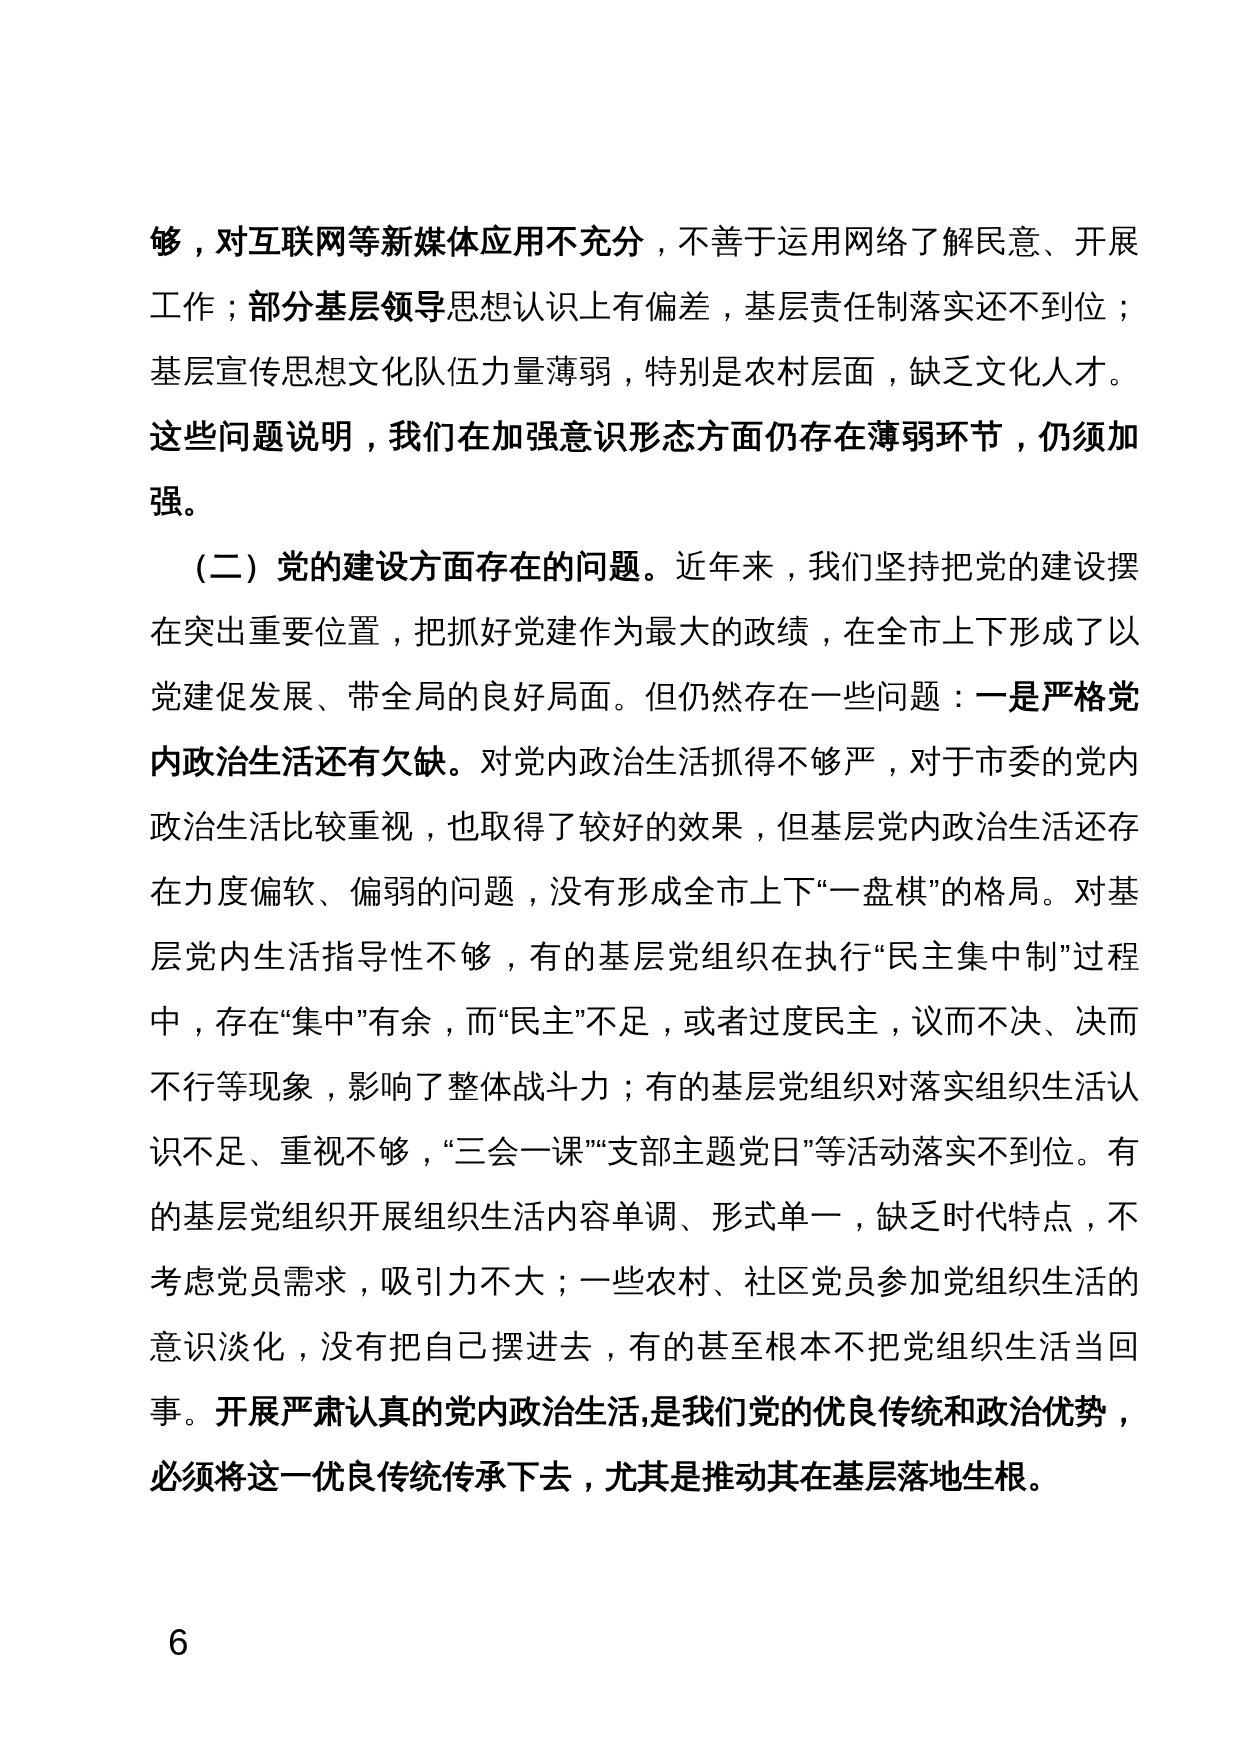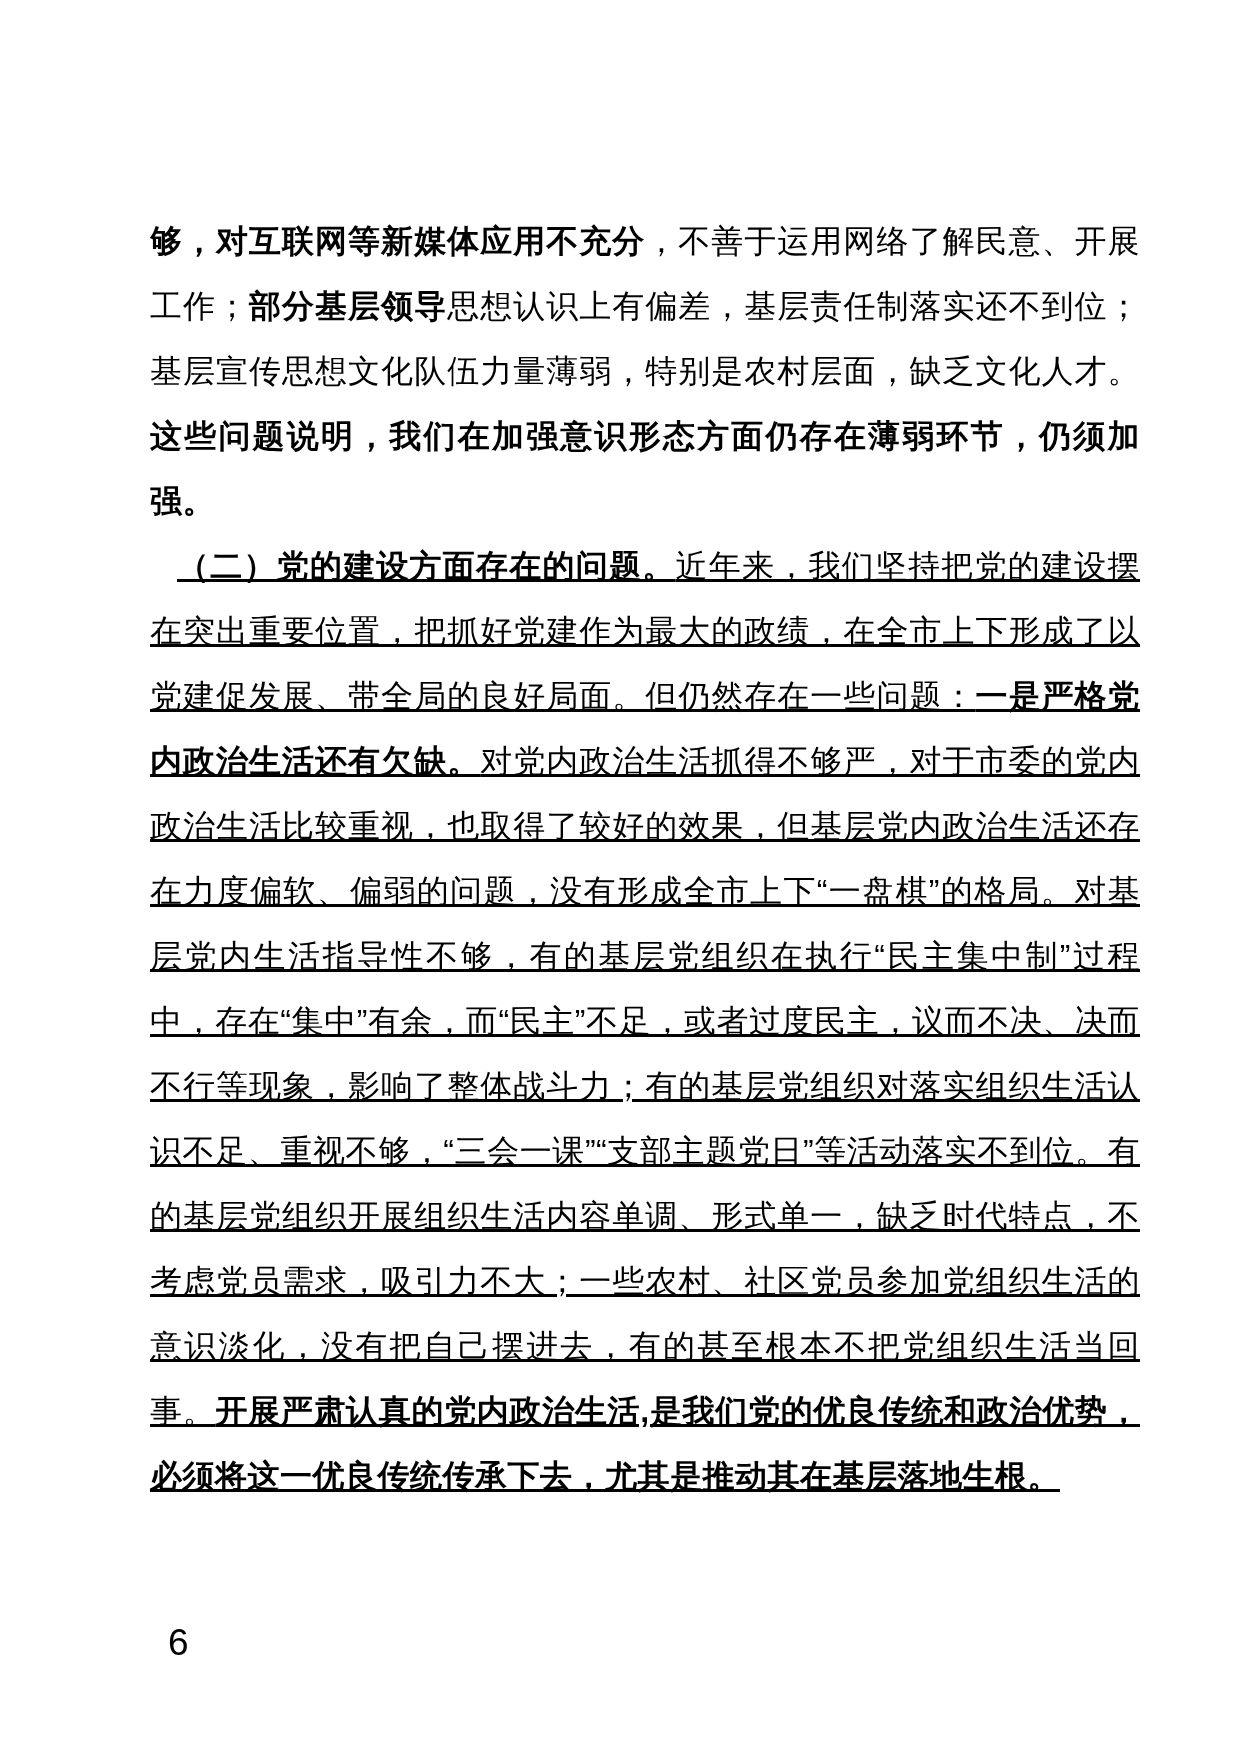--- a/index.html
+++ b/index.html
@@ -34,7 +34,6 @@
   }
   .para.indent {
     text-indent: 27px;
-    text-decoration: underline;
   }
   .run {
     font-weight: 400;

